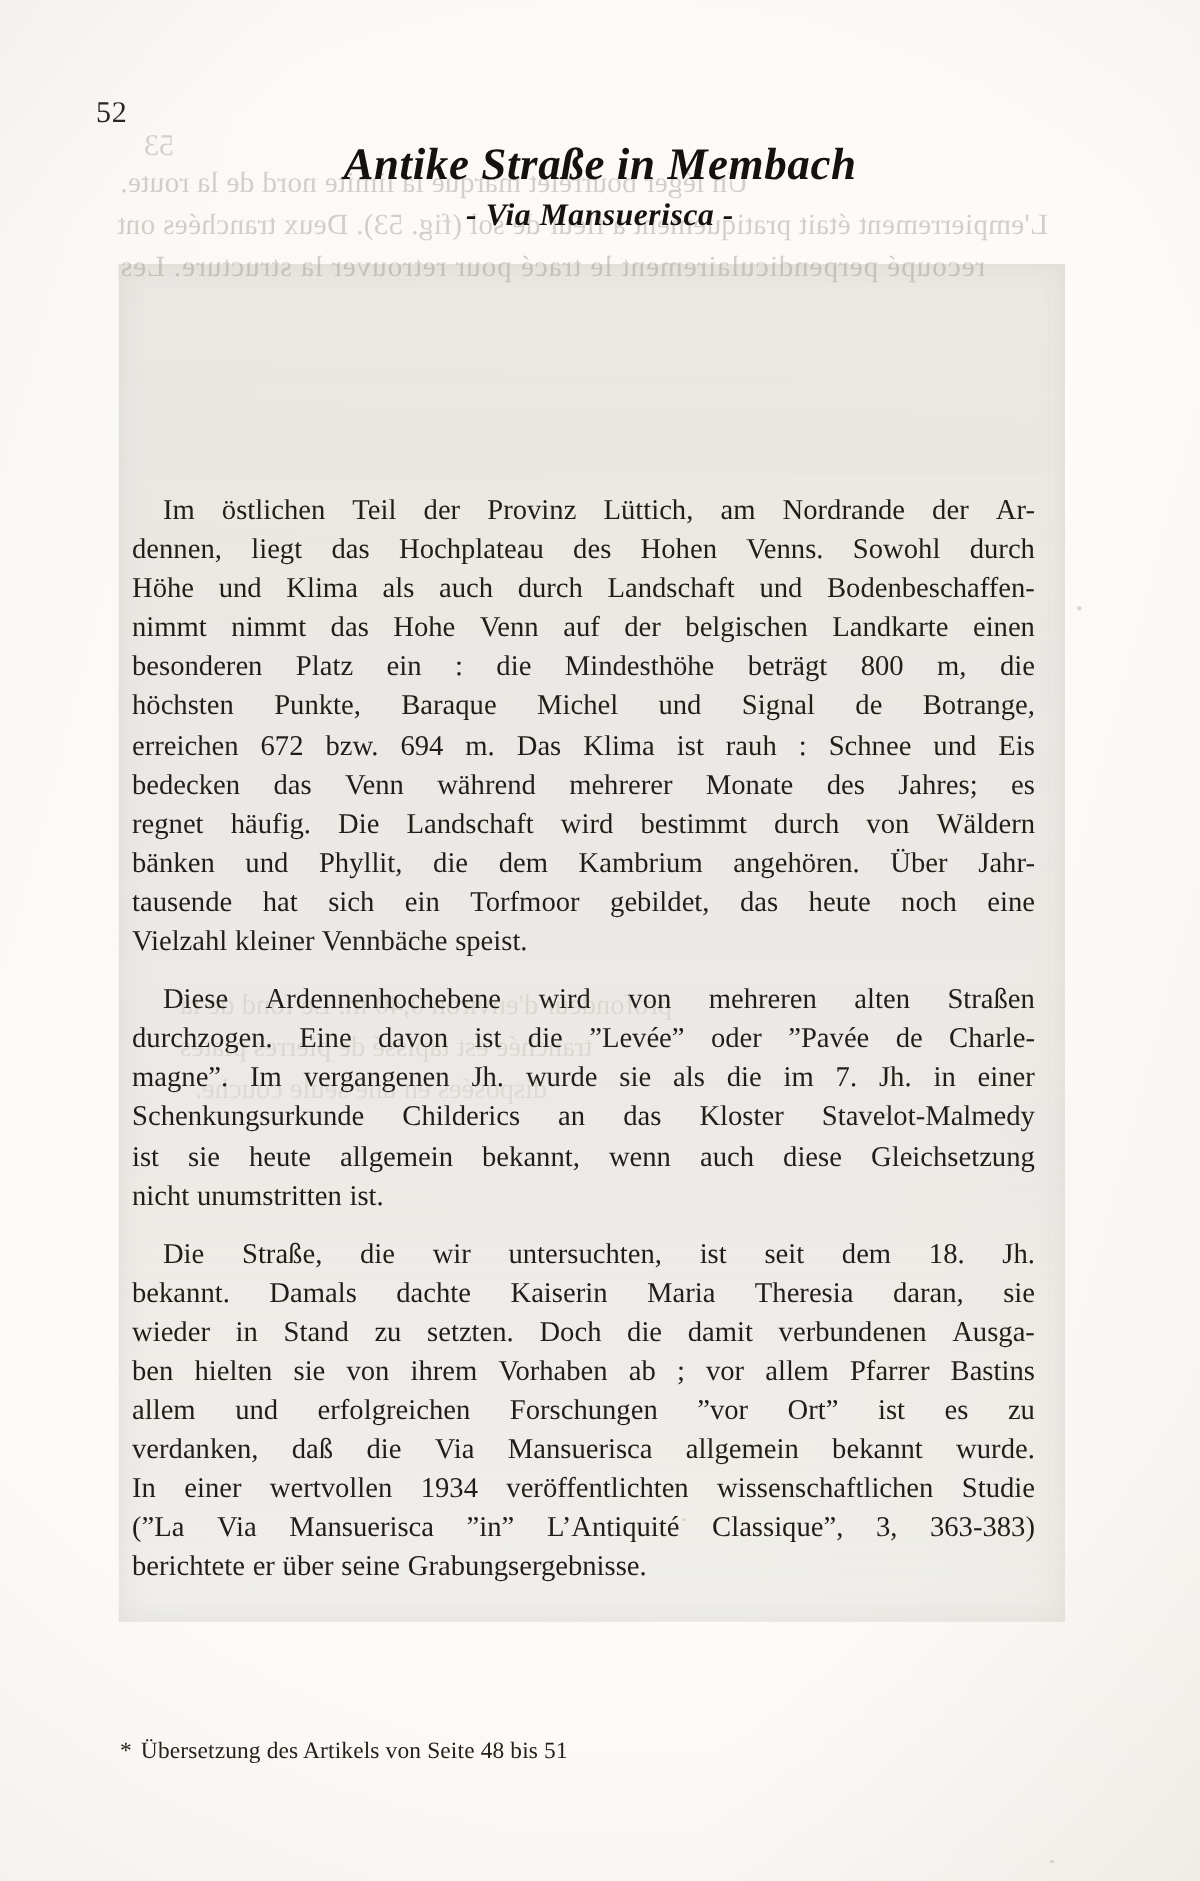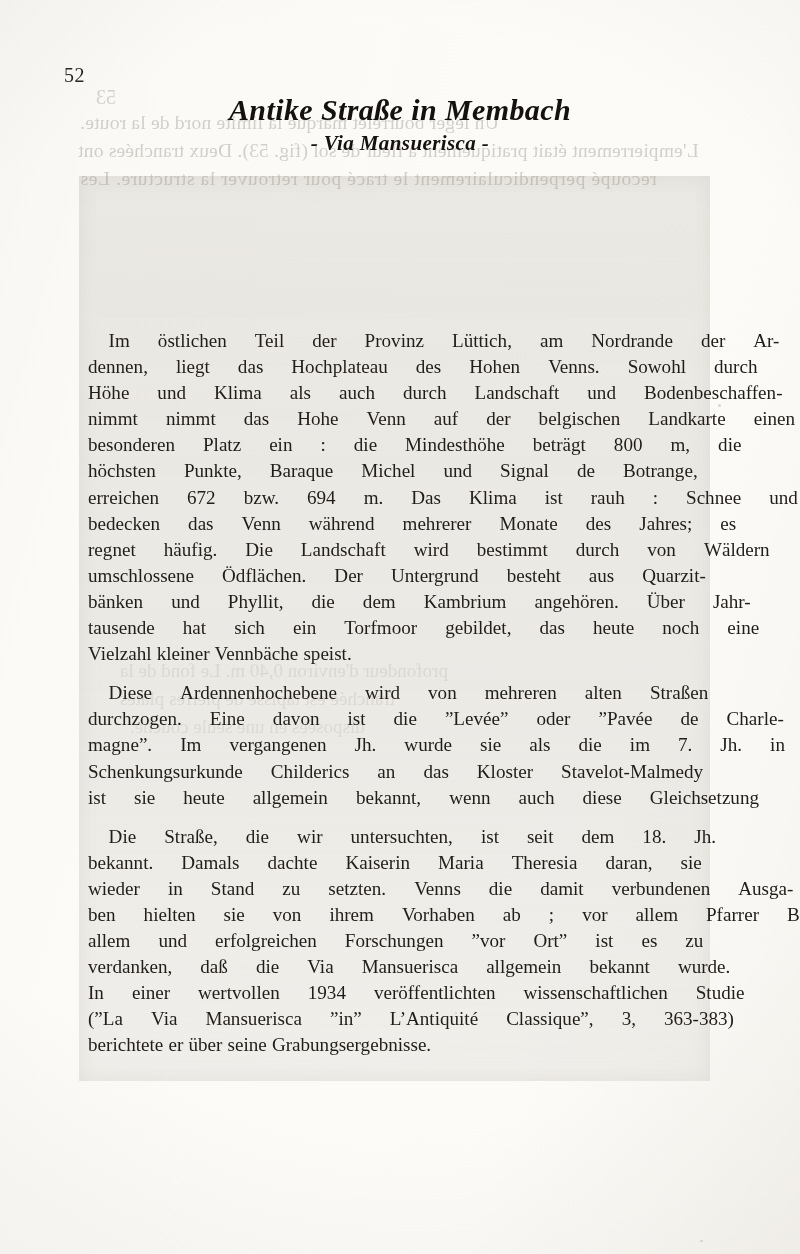--- a/index.html
+++ b/index.html
@@ -141,7 +141,6 @@
     display: flex;
     justify-content: space-between;
     white-space: pre;
-    gap: 28px;
   }
   .jline.last { display: block; text-decoration: underline; }
   .jline > span { display: inline-block; }

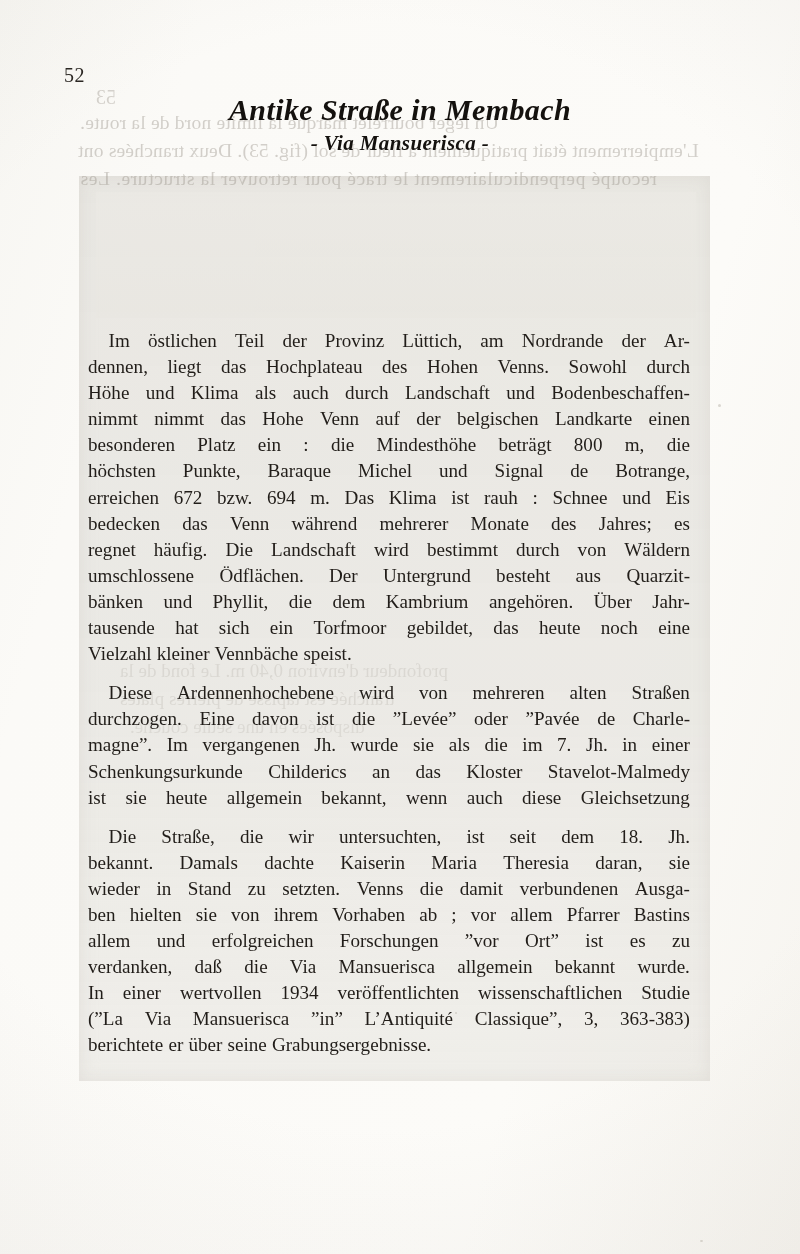--- a/index.html
+++ b/index.html
@@ -198,7 +198,6 @@
         <div class="jline"><span>erreichen</span><span>672</span><span>bzw.</span><span>694</span><span>m.</span><span>Das</span><span>Klima</span><span>ist</span><span>rauh</span><span>:</span><span>Schnee</span><span>und</span><span>Eis</span></div>
         <div class="jline"><span>bedecken</span><span>das</span><span>Venn</span><span>während</span><span>mehrerer</span><span>Monate</span><span>des</span><span>Jahres;</span><span>es</span></div>
         <div class="jline"><span>regnet</span><span>häufig.</span><span>Die</span><span>Landschaft</span><span>wird</span><span>bestimmt</span><span>durch</span><span>von</span><span>Wäldern</span></div>
-        <div class="jline"><span>umschlossene</span><span>Ödflächen.</span><span>Der</span><span>Untergrund</span><span>besteht</span><span>aus</span><span>Quarzit-</span></div>
         <div class="jline"><span>bänken</span><span>und</span><span>Phyllit,</span><span>die</span><span>dem</span><span>Kambrium</span><span>angehören.</span><span>Über</span><span>Jahr-</span></div>
         <div class="jline"><span>tausende</span><span>hat</span><span>sich</span><span>ein</span><span>Torfmoor</span><span>gebildet,</span><span>das</span><span>heute</span><span>noch</span><span>eine</span></div>
         <div class="jline last"><span>Vielzahl kleiner Vennbäche speist.</span></div>

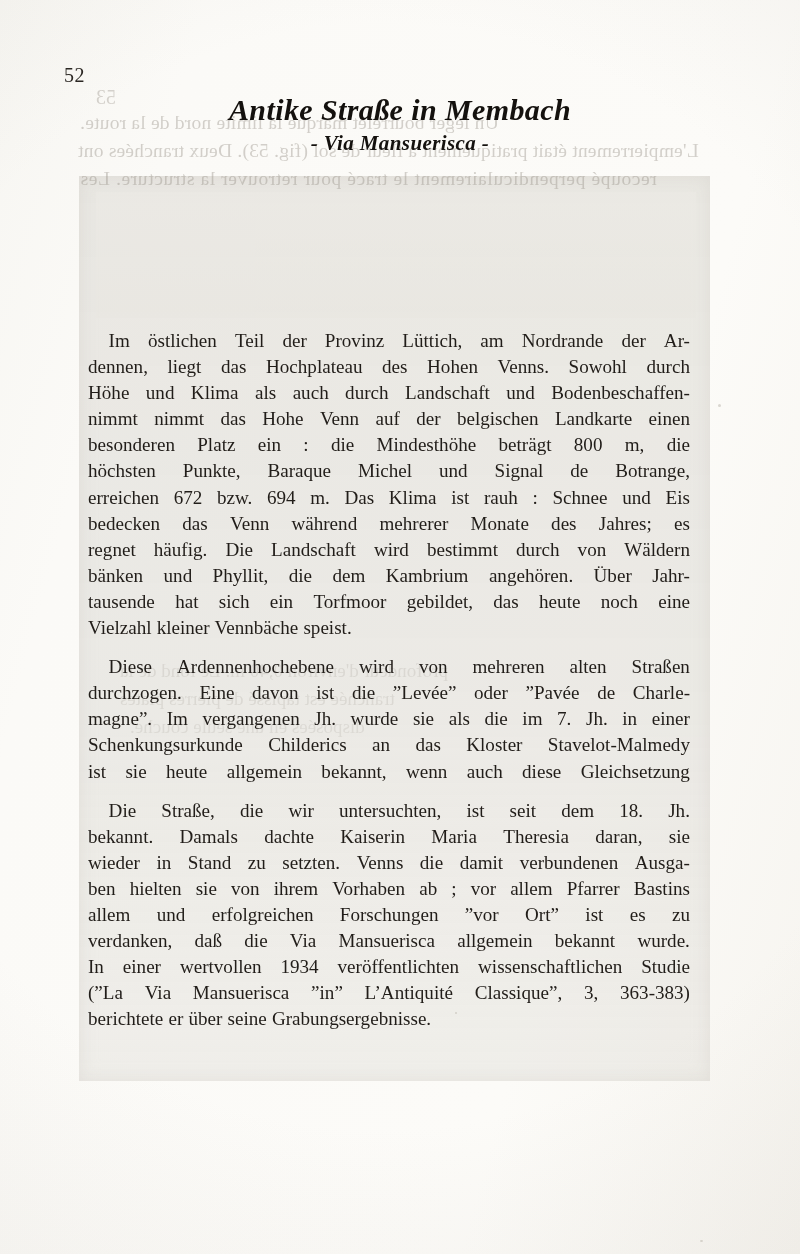--- a/index.html
+++ b/index.html
@@ -208,6 +208,7 @@
         <div class="jline"><span>magne”.</span><span>Im</span><span>vergangenen</span><span>Jh.</span><span>wurde</span><span>sie</span><span>als</span><span>die</span><span>im</span><span>7.</span><span>Jh.</span><span>in</span><span>einer</span></div>
         <div class="jline"><span>Schenkungsurkunde</span><span>Childerics</span><span>an</span><span>das</span><span>Kloster</span><span>Stavelot-Malmedy</span></div>
         <div class="jline"><span>ist</span><span>sie</span><span>heute</span><span>allgemein</span><span>bekannt,</span><span>wenn</span><span>auch</span><span>diese</span><span>Gleichsetzung</span></div>
+        <div class="jline last"><span>nicht unumstritten ist.</span></div>
       </div>
     <div class="para" id="para-3">
         <div class="jline"><span>&nbsp;&nbsp;&nbsp;&nbsp;Die</span><span>Straße,</span><span>die</span><span>wir</span><span>untersuchten,</span><span>ist</span><span>seit</span><span>dem</span><span>18.</span><span>Jh.</span></div>

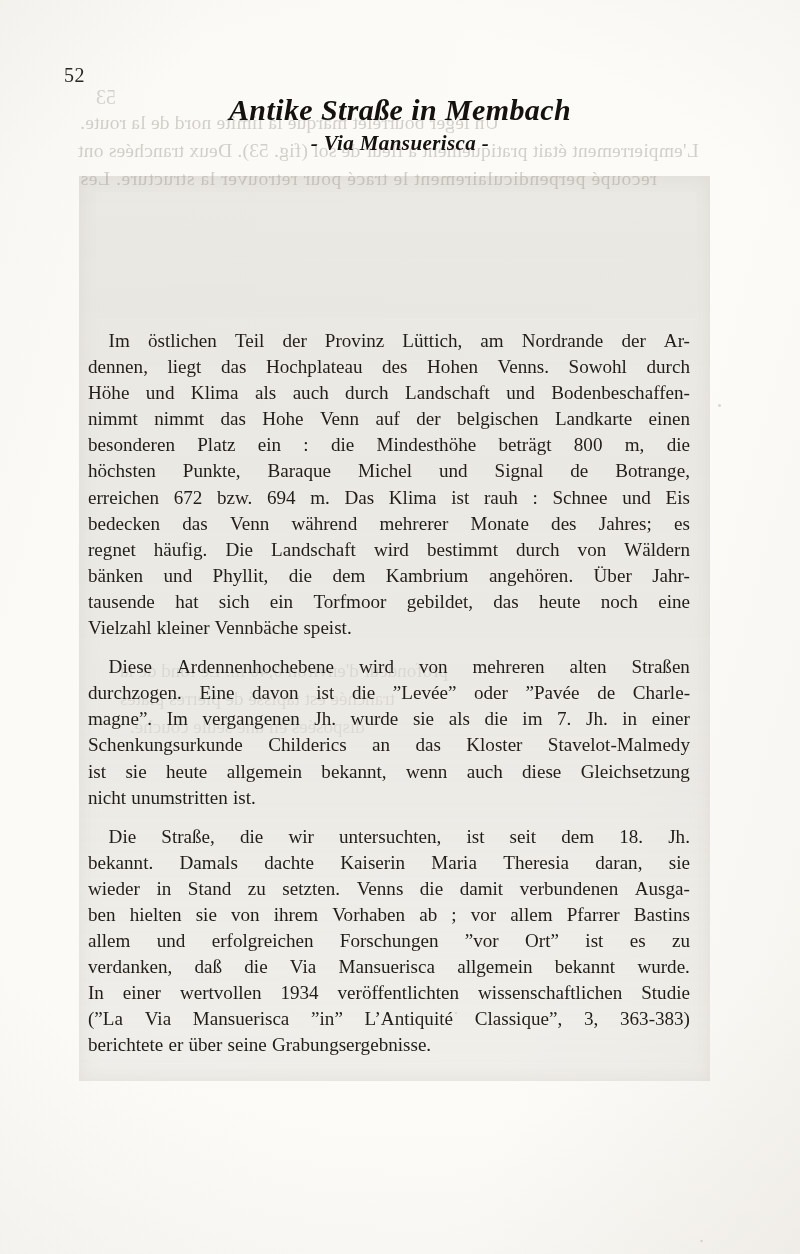--- a/index.html
+++ b/index.html
@@ -213,7 +213,7 @@
     <div class="para" id="para-3">
         <div class="jline"><span>&nbsp;&nbsp;&nbsp;&nbsp;Die</span><span>Straße,</span><span>die</span><span>wir</span><span>untersuchten,</span><span>ist</span><span>seit</span><span>dem</span><span>18.</span><span>Jh.</span></div>
         <div class="jline"><span>bekannt.</span><span>Damals</span><span>dachte</span><span>Kaiserin</span><span>Maria</span><span>Theresia</span><span>daran,</span><span>sie</span></div>
-        <div class="jline"><span>wieder</span><span>in</span><span>Stand</span><span>zu</span><span>setzten.</span><span>Venns</span><span>die</span><span>damit</span><span>verbundenen</span><span>Ausga-</span></div>
+        <div class="jline"><span>wieder</span><span>in</span><span>Stand</span><span>zu</span><span>setzten.</span><span>Doch</span><span>die</span><span>damit</span><span>verbundenen</span><span>Ausga-</span></div>
         <div class="jline"><span>ben</span><span>hielten</span><span>sie</span><span>von</span><span>ihrem</span><span>Vorhaben</span><span>ab</span><span>;</span><span>vor</span><span>allem</span><span>Pfarrer</span><span>Bastins</span></div>
         <div class="jline"><span>allem</span><span>und</span><span>erfolgreichen</span><span>Forschungen</span><span>”vor</span><span>Ort”</span><span>ist</span><span>es</span><span>zu</span></div>
         <div class="jline"><span>verdanken,</span><span>daß</span><span>die</span><span>Via</span><span>Mansuerisca</span><span>allgemein</span><span>bekannt</span><span>wurde.</span></div>

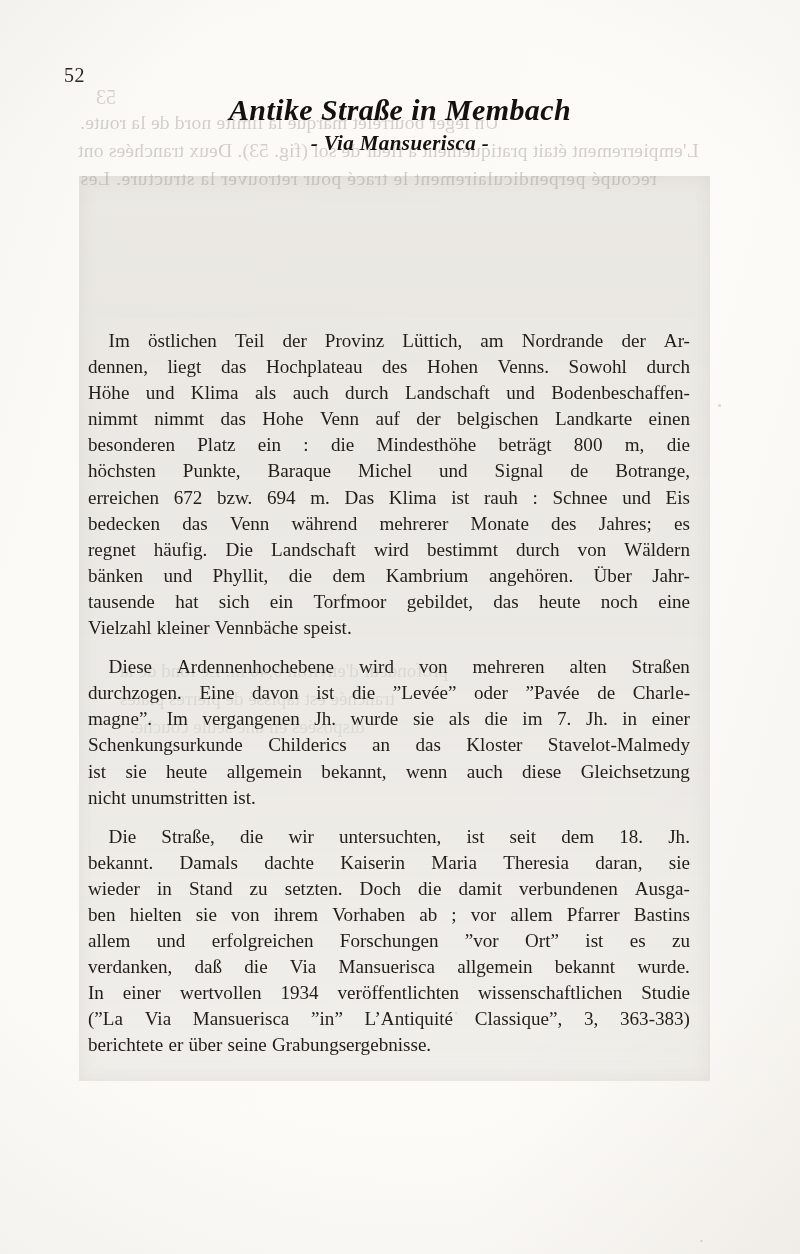--- a/index.html
+++ b/index.html
@@ -223,6 +223,9 @@
       </div>
   </div>
 
+  <div id="footnote">
+    <span class="star">*</span><span>Übersetzung des Artikels von Seite 48 bis 51</span>
+  </div>
 
   <div class="speck" style="left:718px; top:404px; width:3px; height:3px;"></div>
   <div class="speck" style="left:590px; top:742px; width:2px; height:2px;"></div>

